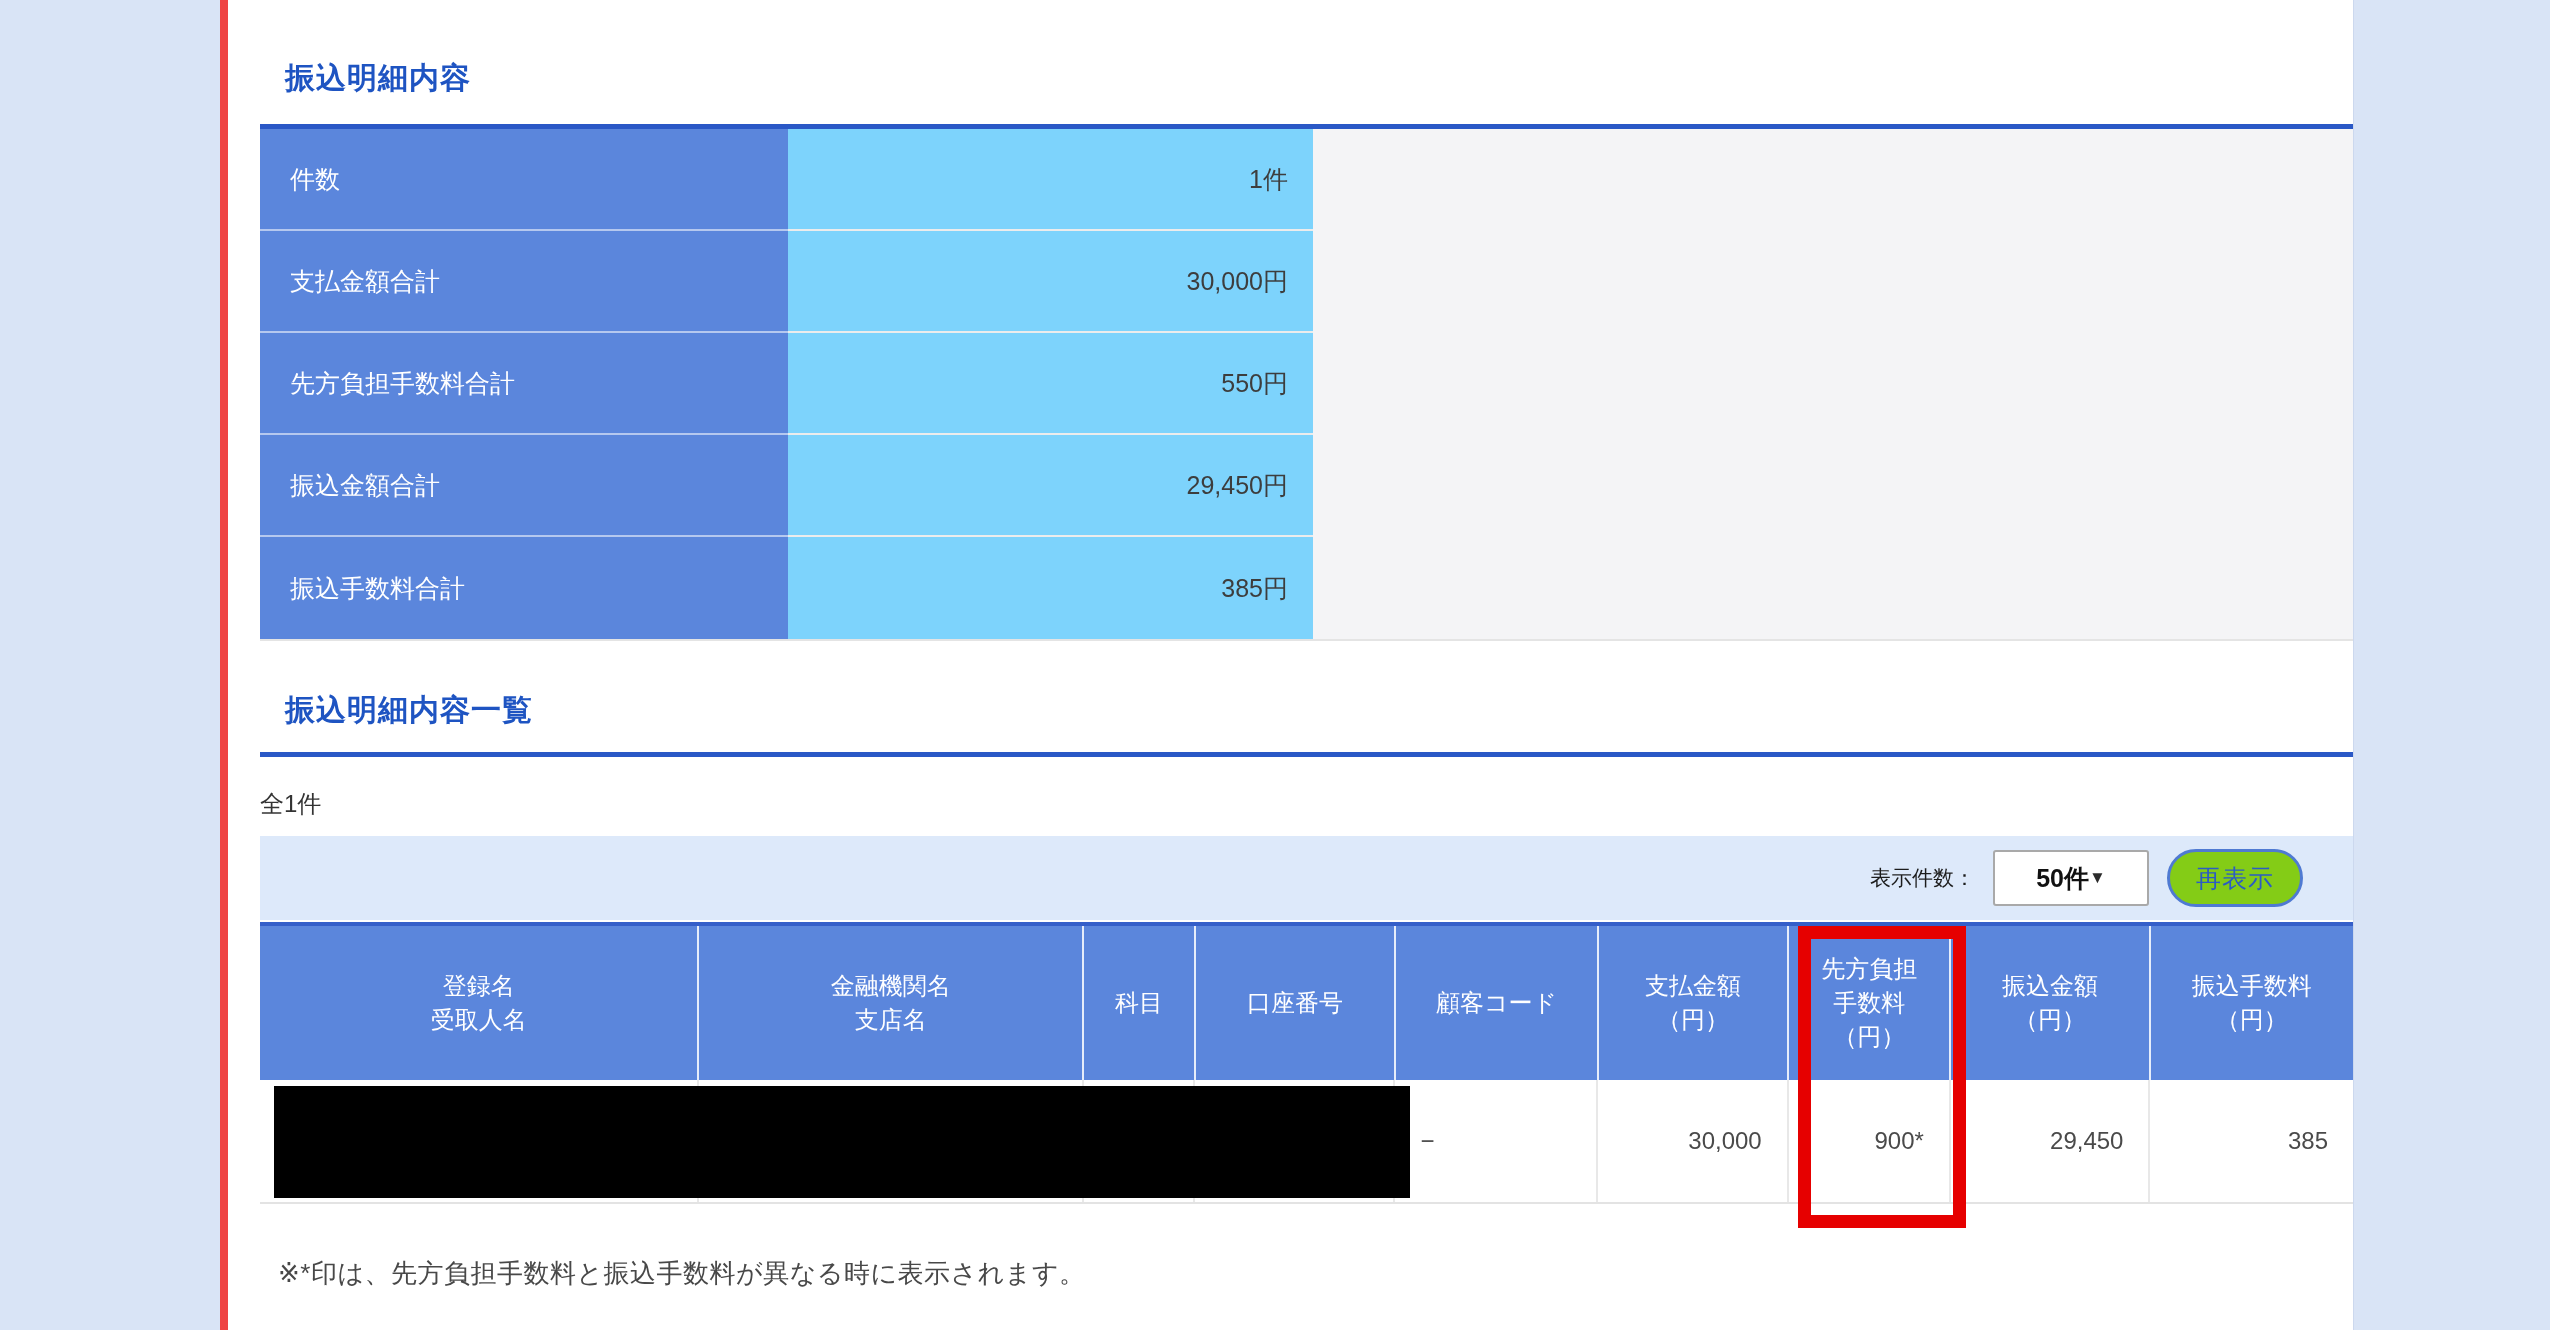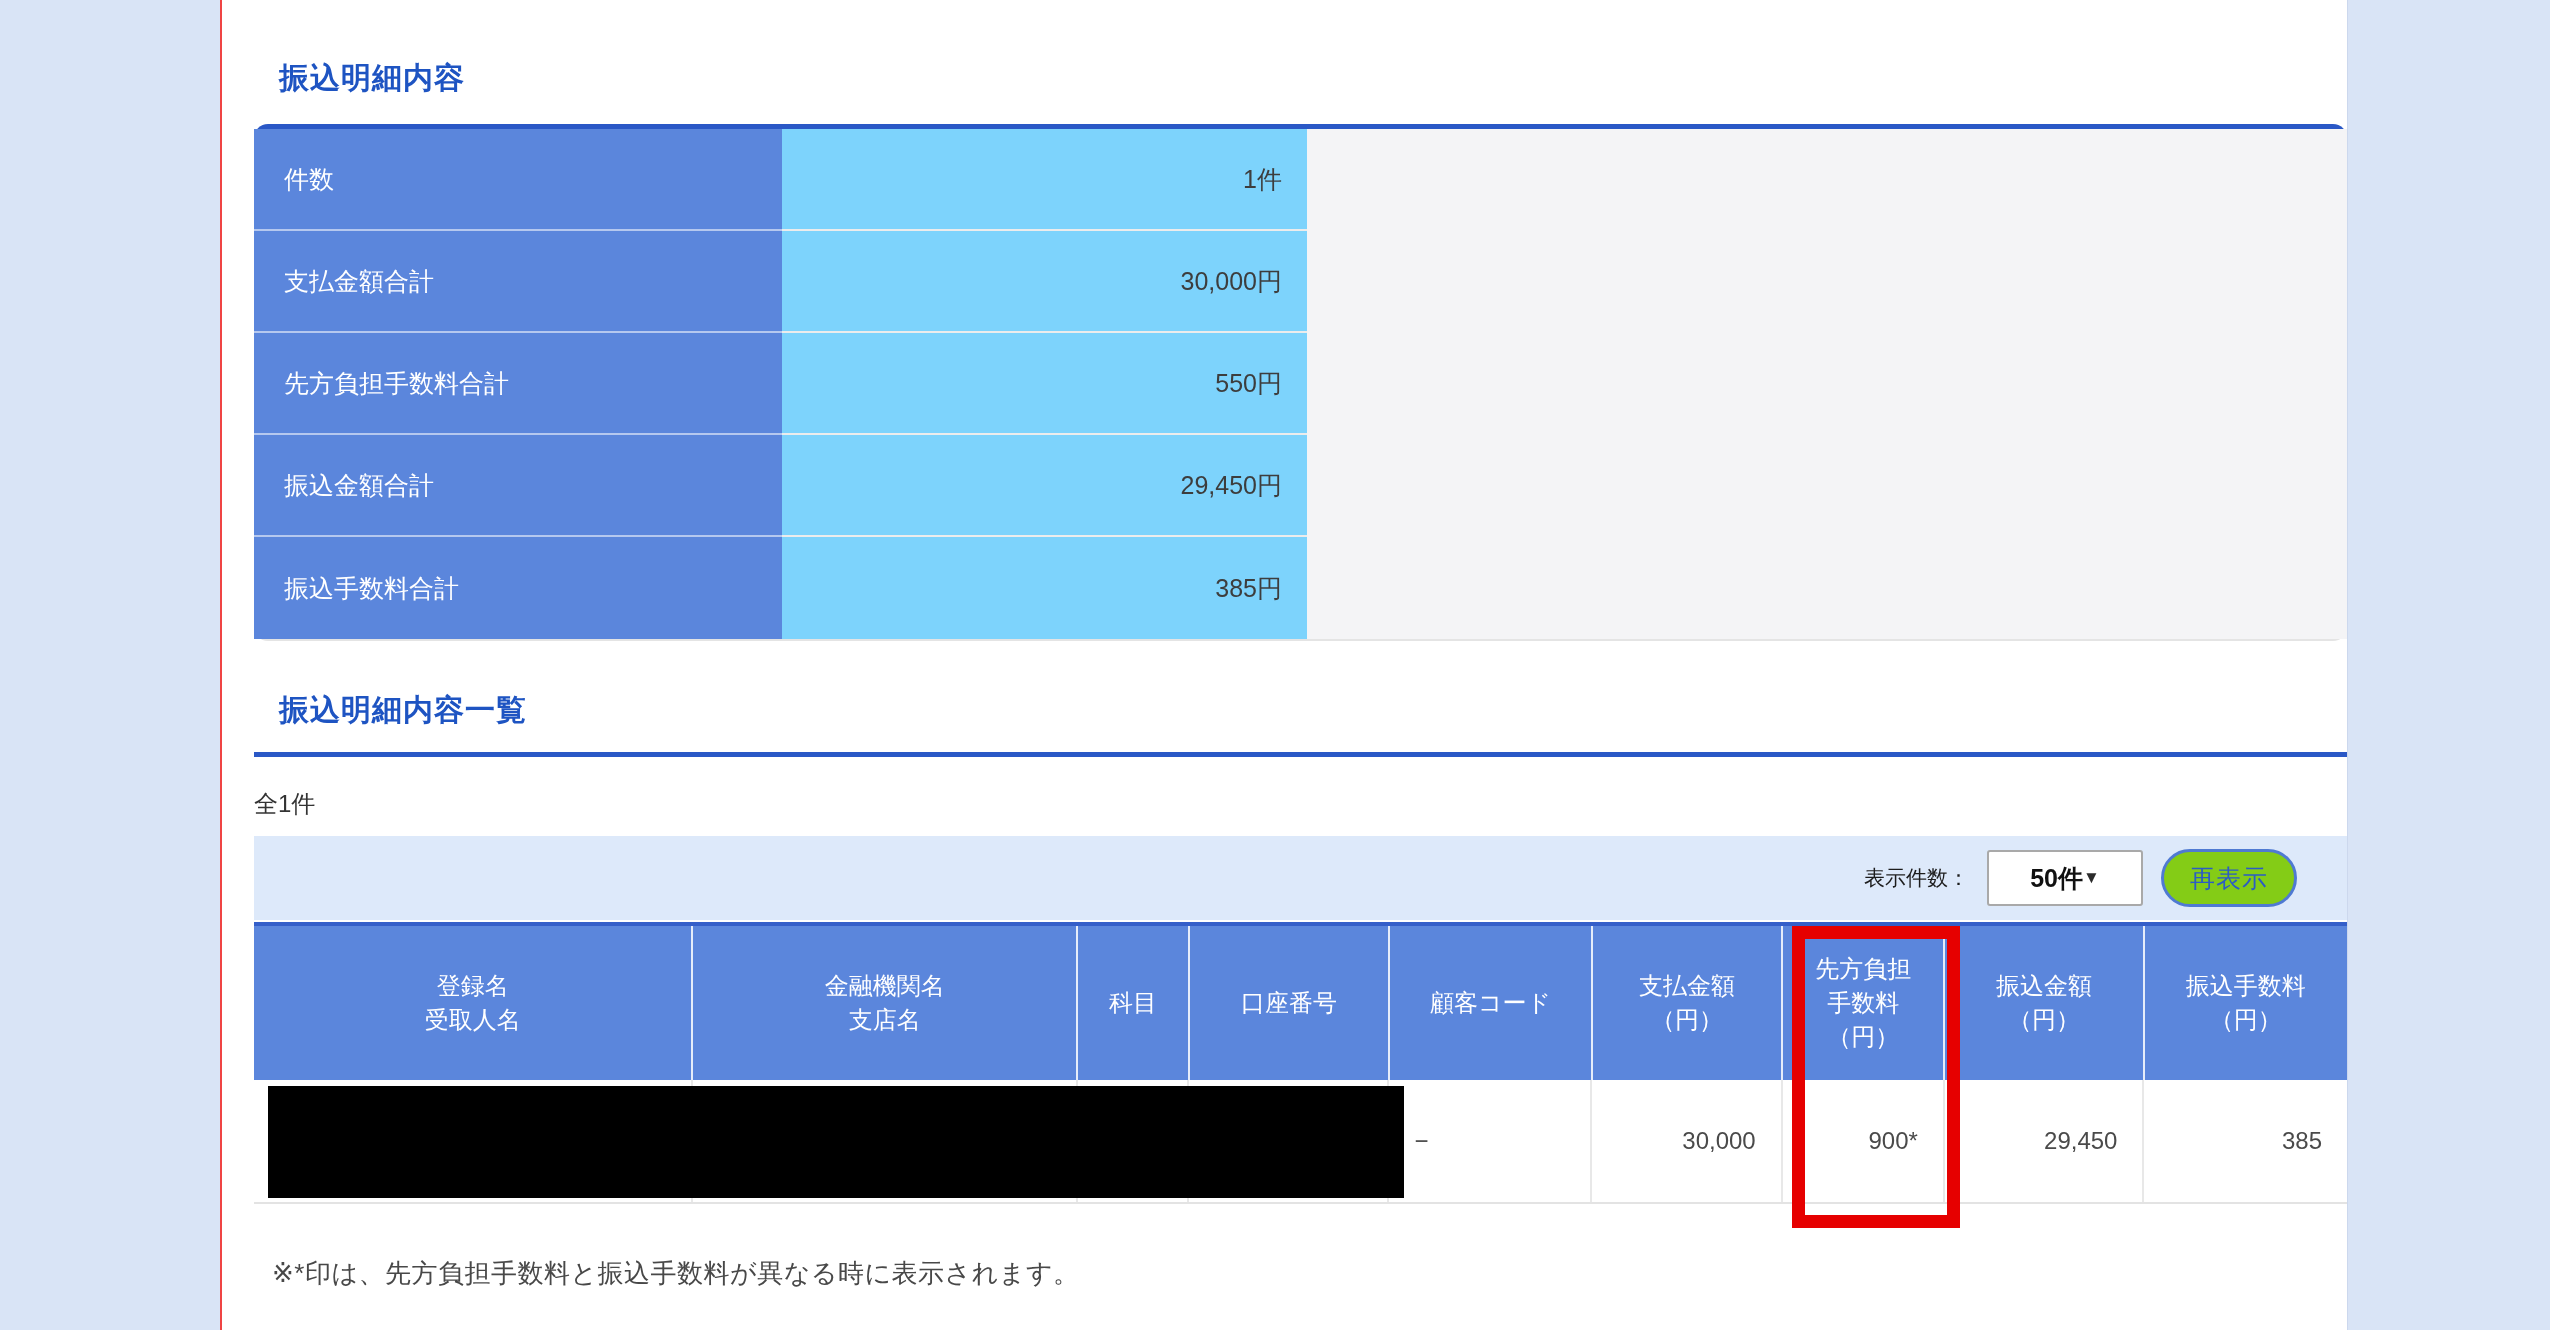--- a/index.html
+++ b/index.html
@@ -13,7 +13,7 @@
   .content{
     position:absolute;left:220px;top:0;width:2125px;height:1330px;
     background:#ffffff;
-    border-left:2px solid #ef4444;
+    border-left:8px solid #ef4444;
     border-right:1px solid #ccd8ee;
   }
   .abs{position:absolute;}

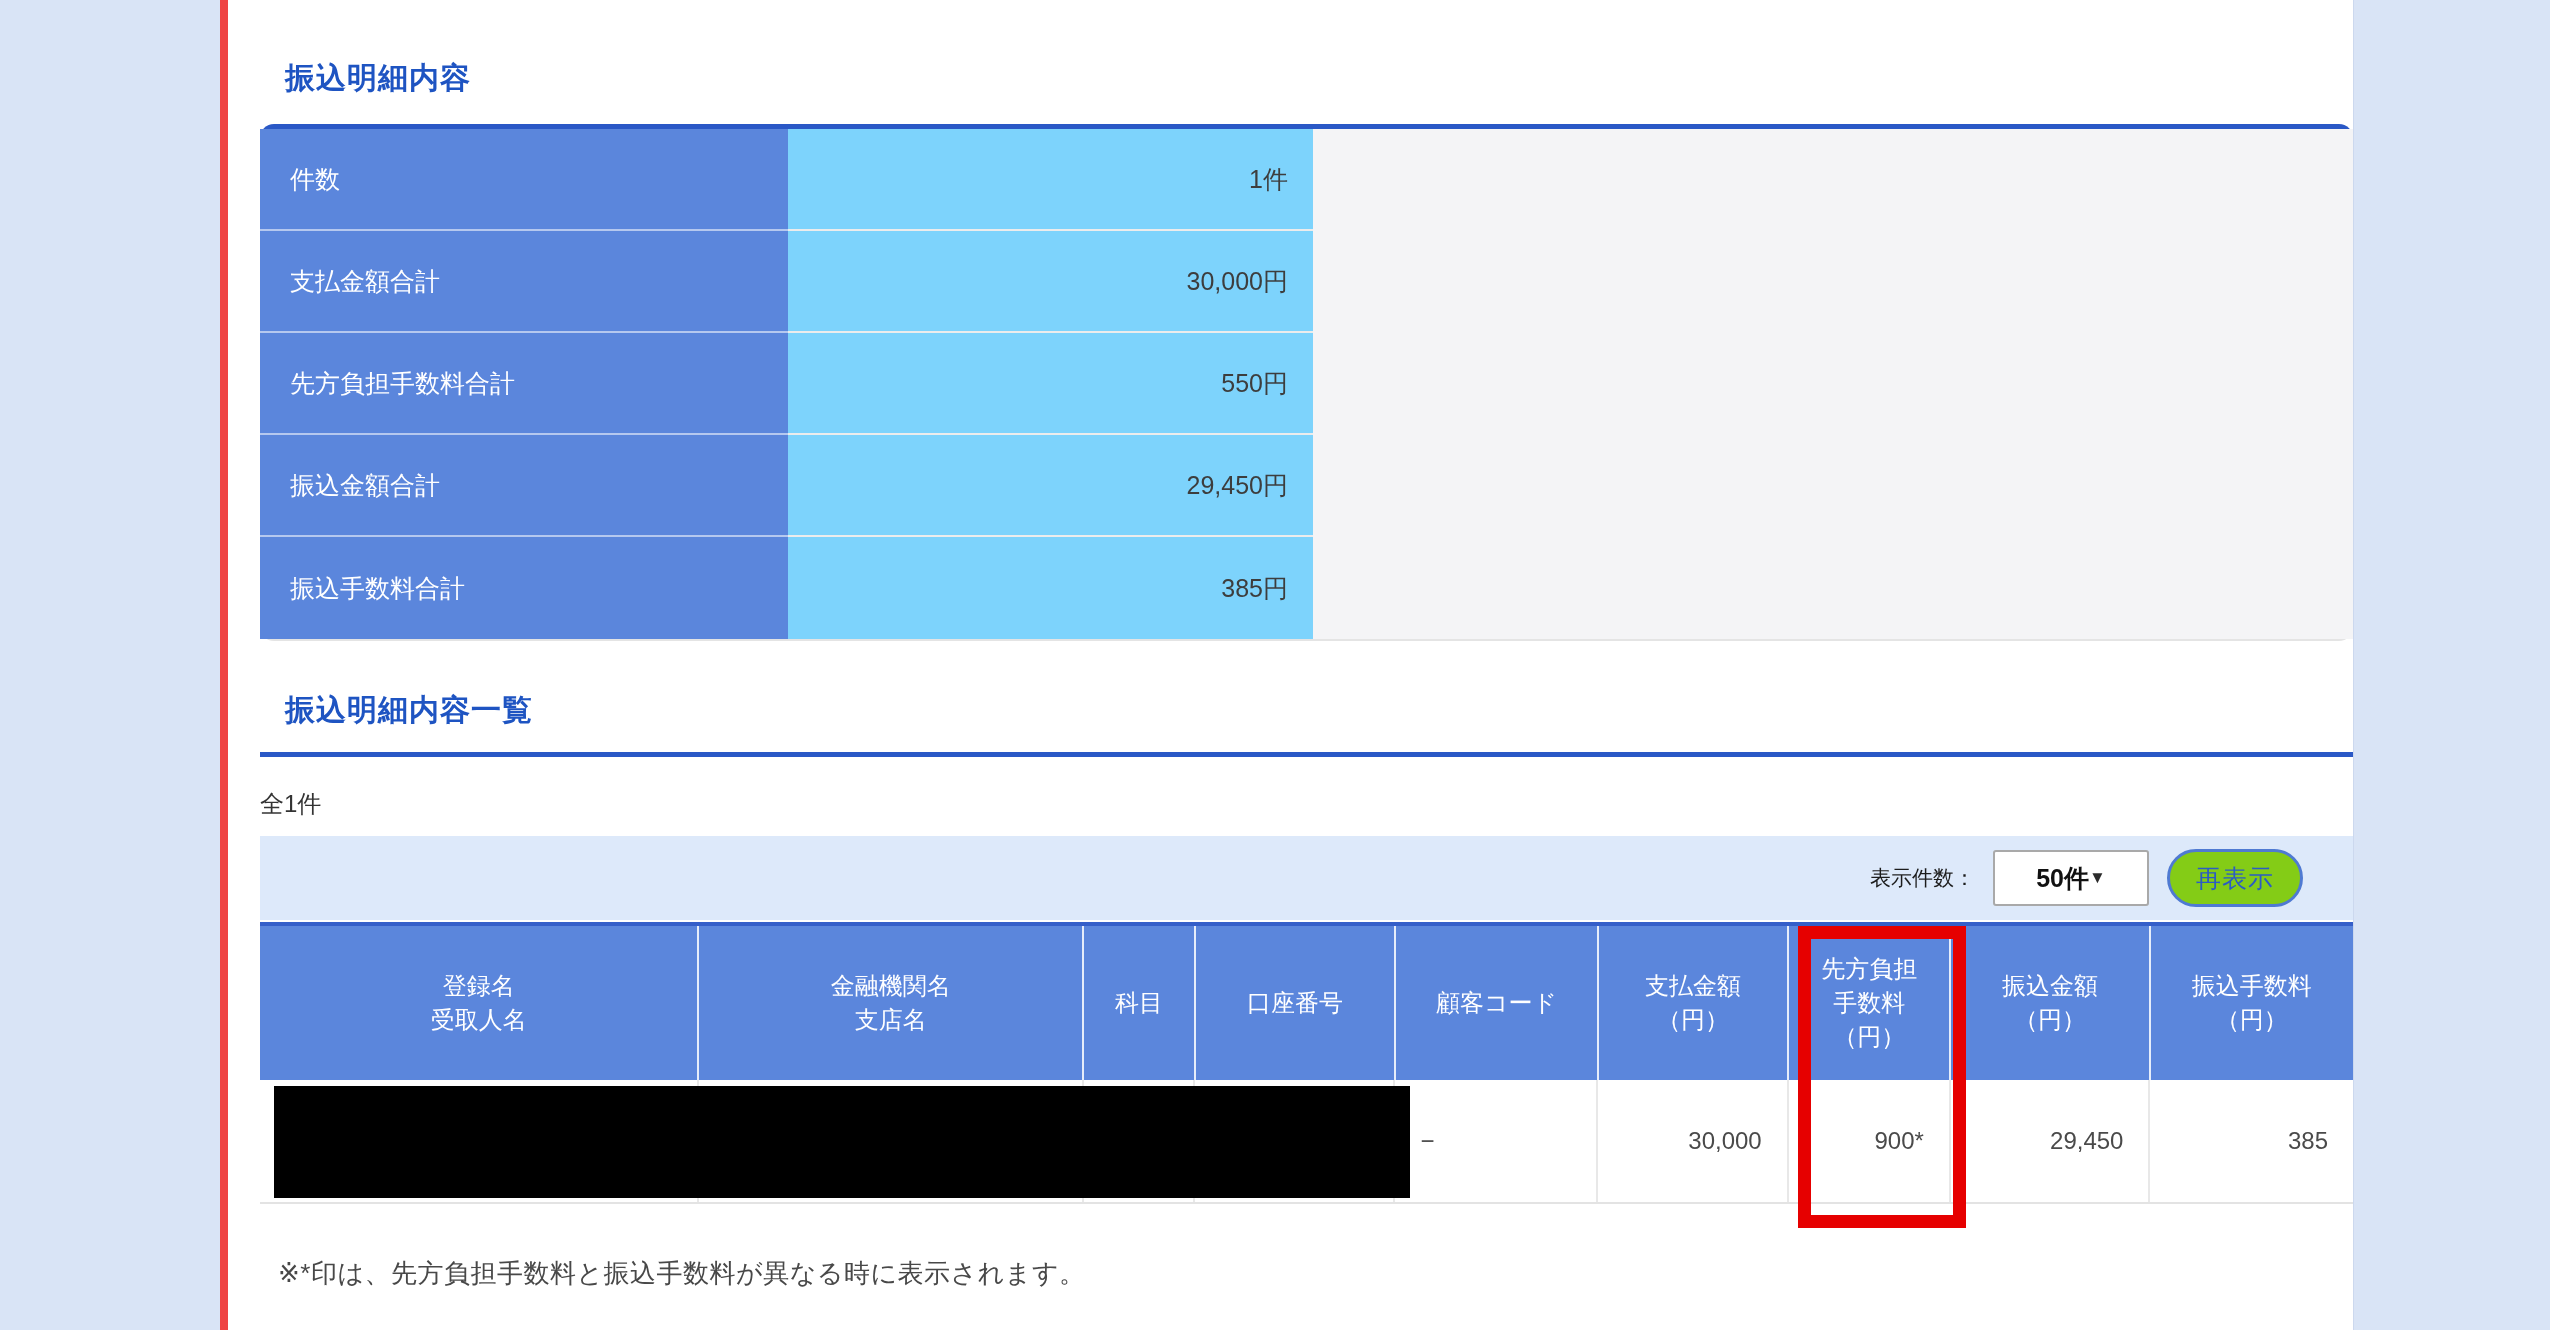--- a/index.html
+++ b/index.html
@@ -31,7 +31,6 @@
     left:32px;top:124px;width:2093px;
     border-top:5px solid #2a58c6;
     border-bottom:2px solid #e4e4e4;
-    border-radius:14px;
   }
   .summary-row{display:flex;height:102px;}
   .summary-label{

